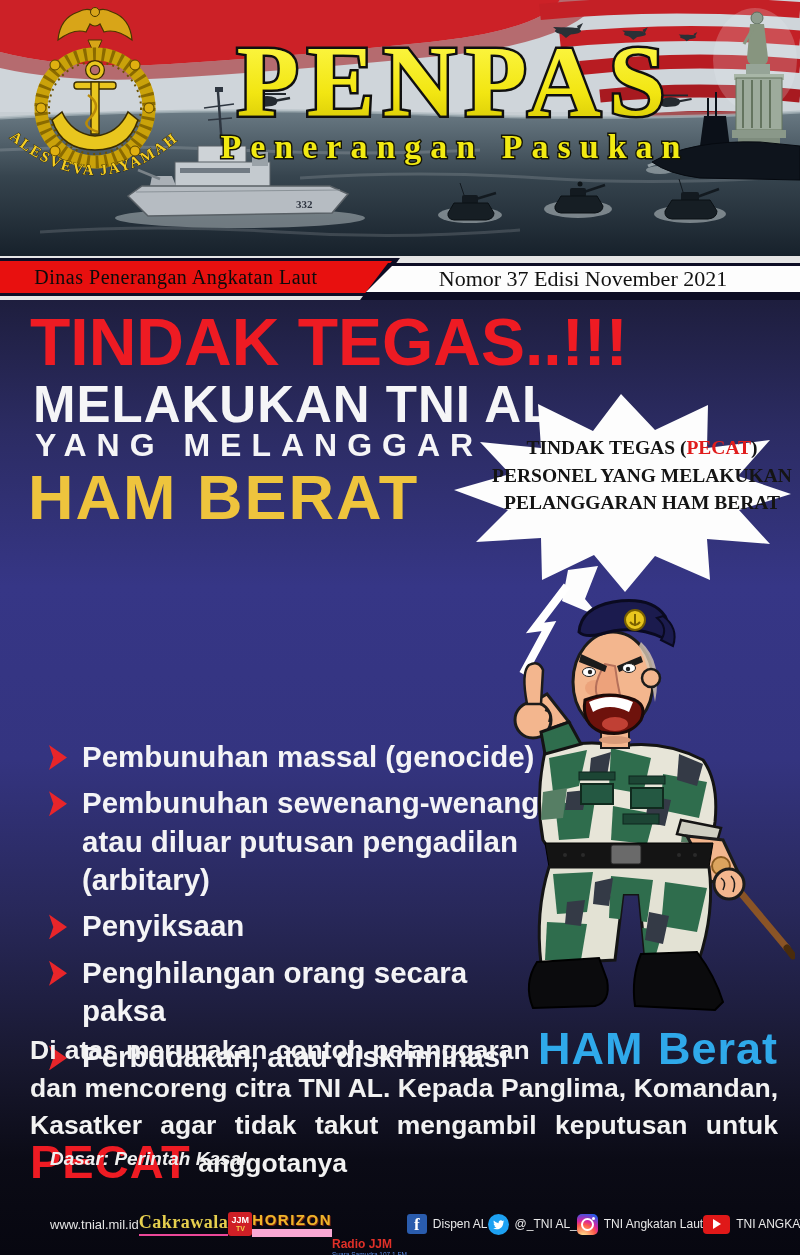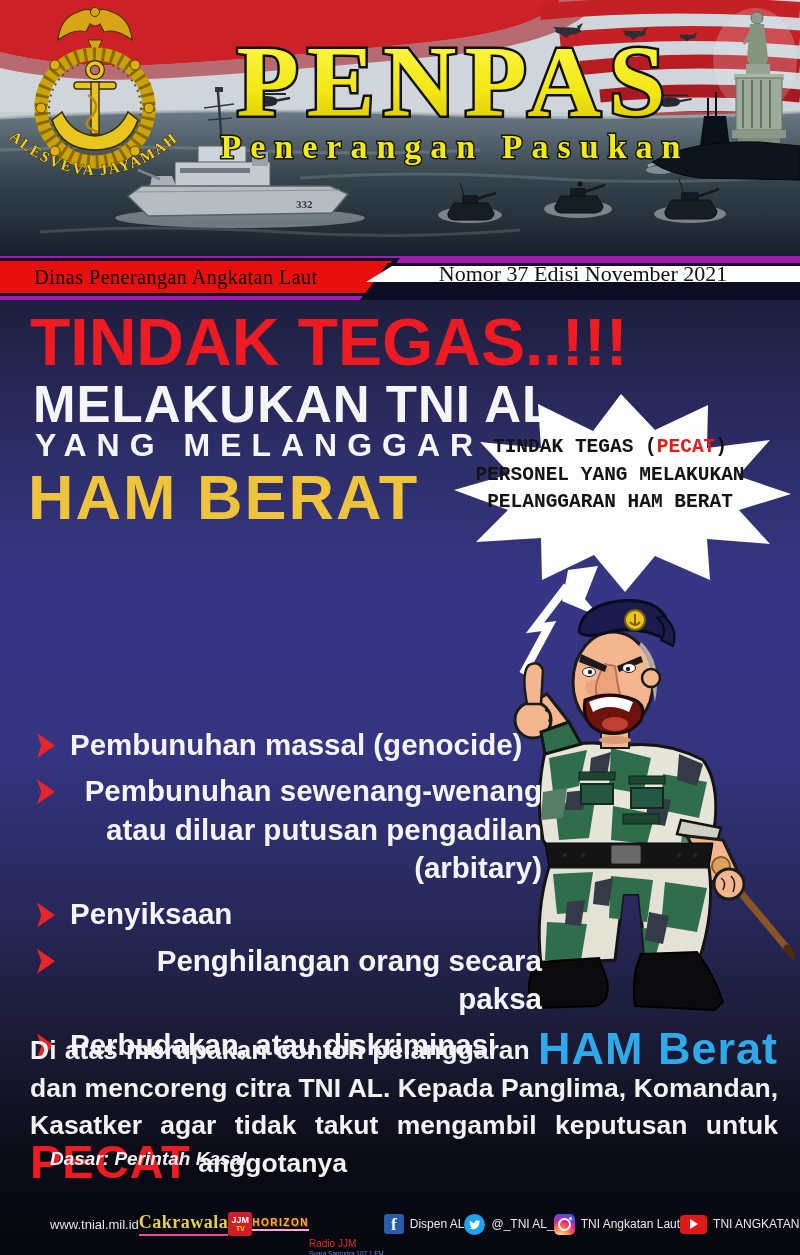--- a/index.html
+++ b/index.html
@@ -9,7 +9,7 @@
   svg text{font-family:"Liberation Serif",serif;}
 
   
-  .banner{position:absolute;top:256px;left:0;width:800px;height:44px;background:#a21caf;}
+  .banner{position:absolute;top:256px;left:0;width:800px;height:44px;background:#e5e5e5;}
   .banner .red-back{position:absolute;top:2px;left:0;width:400px;height:38px;background:#0d0d24;
         clip-path:polygon(0 0,100% 0,calc(100% - 28px) 100%,0 100%);}
   .banner .red{position:absolute;top:5px;left:0;width:392px;height:32px;background:#e8100f;

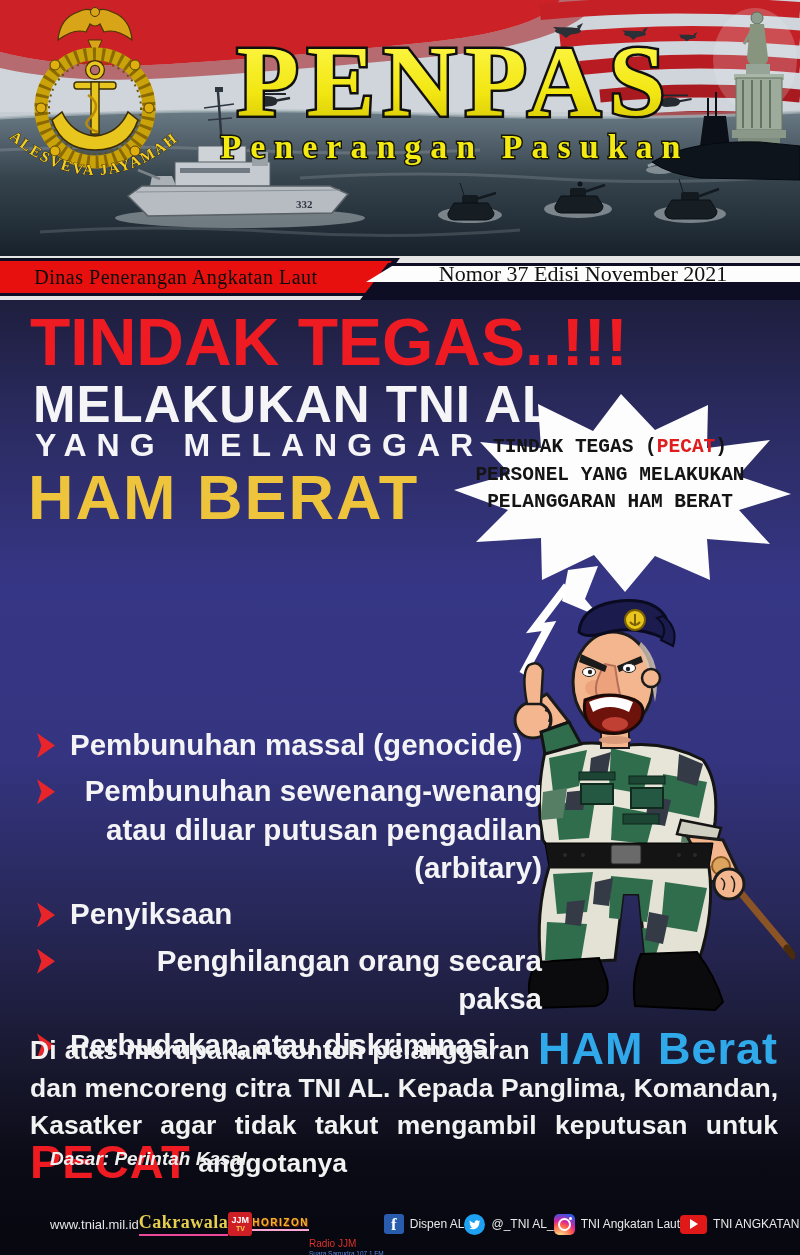--- a/index.html
+++ b/index.html
@@ -19,7 +19,7 @@
         padding-right:40px;letter-spacing:.5px;}
   .banner .white-back{position:absolute;top:7px;left:360px;right:0;height:37px;background:#0d0d24;
         clip-path:polygon(28px 0,100% 0,100% 100%,0 100%);}
-  .banner .white{position:absolute;top:10px;left:366px;right:0;height:16px;background:#fdfdfd;
+  .banner .white{position:absolute;top:10px;left:366px;right:0;height:26px;background:#fdfdfd;
         clip-path:polygon(26px 0,100% 0,100% 100%,0 100%);
         display:flex;align-items:center;justify-content:center;}
   .banner .white span{font-family:"Liberation Serif",serif;font-size:22px;color:#111;}

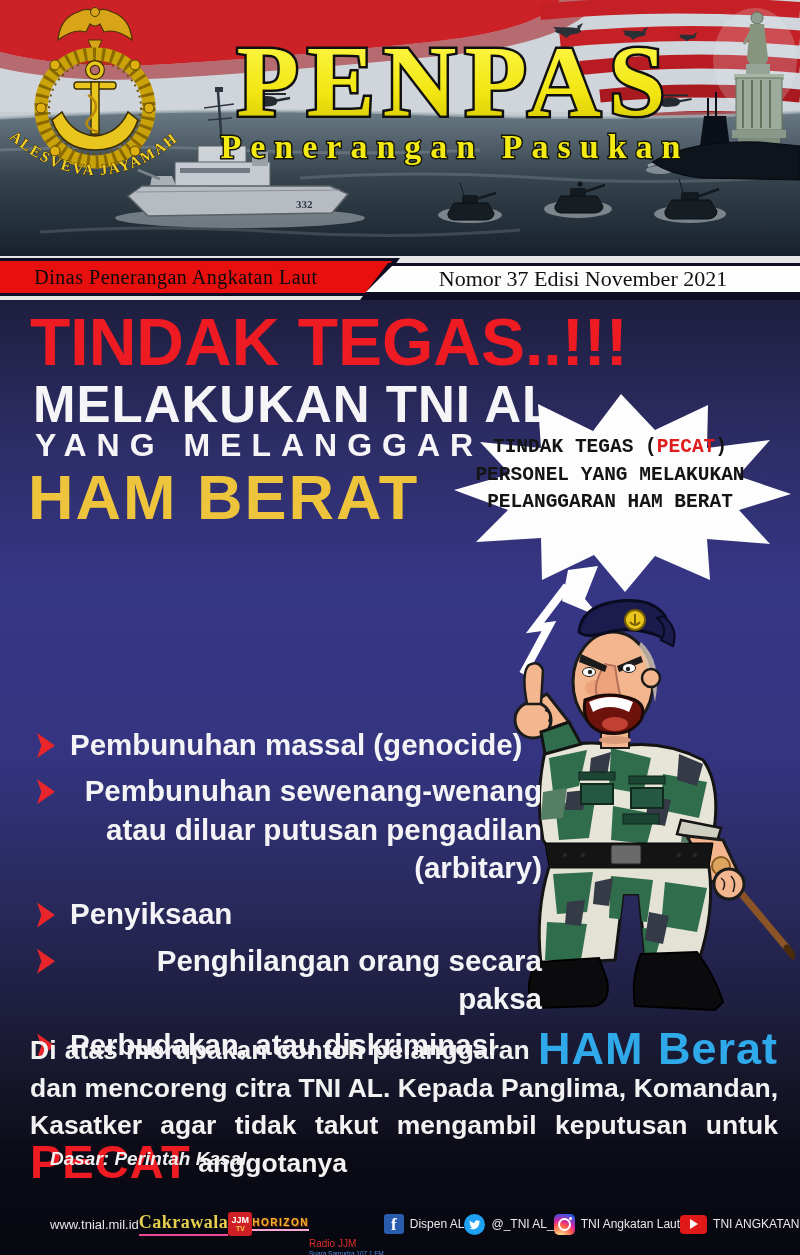--- a/index.html
+++ b/index.html
@@ -38,8 +38,8 @@
   .t4{position:absolute;top:461px;left:28px;font-size:63px;font-weight:bold;color:#eec43d;
       letter-spacing:2px;white-space:nowrap;}
 
-  .bubble-text{position:absolute;top:434px;left:452px;width:316px;text-align:center;
-      font-family:Liberation Mono, monospace;font-weight:bold;font-size:19.5px;line-height:27.5px;
+  .bubble-text{position:absolute;top:434px;left:484px;width:316px;text-align:center;
+      font-family:Liberation Serif, serif;font-weight:bold;font-size:19.5px;line-height:27.5px;
       color:#141414;}
   .bubble-text .hot{color:#e01c1c;}
 

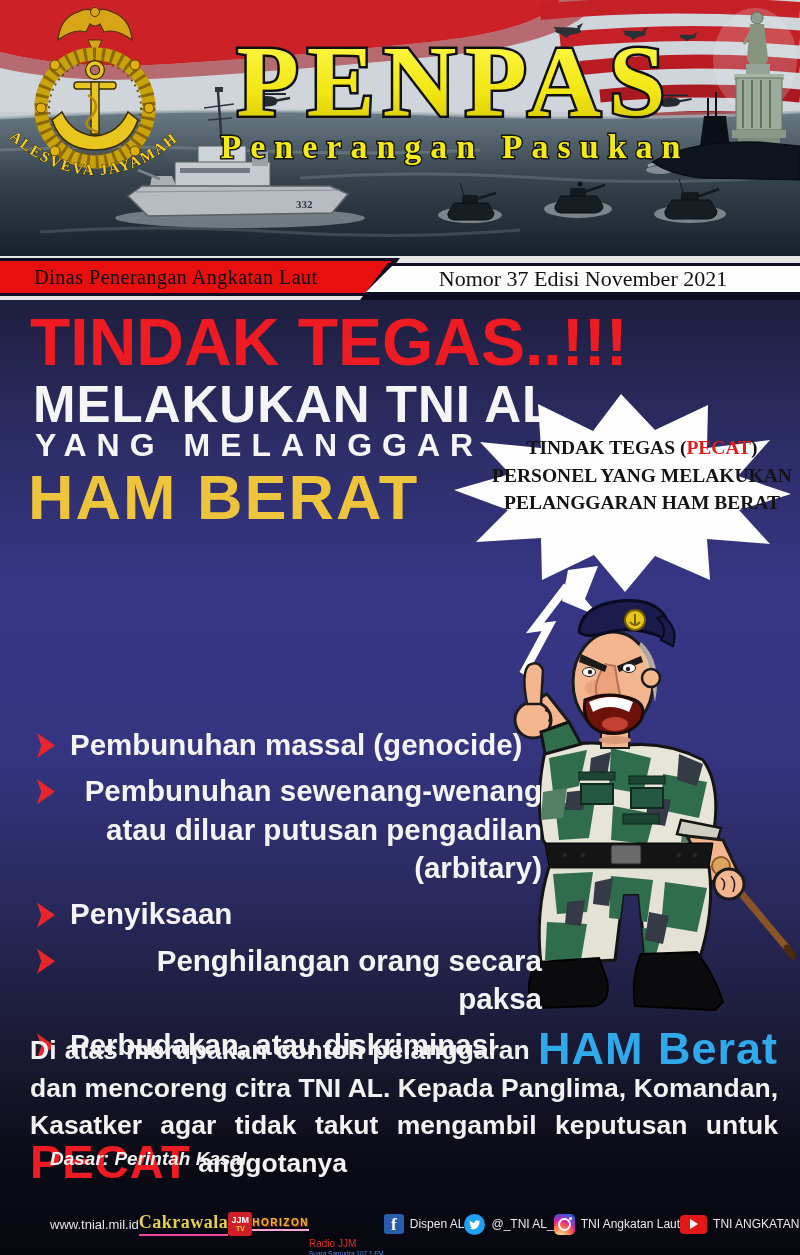--- a/index.html
+++ b/index.html
@@ -43,7 +43,7 @@
       color:#141414;}
   .bubble-text .hot{color:#e01c1c;}
 
-  .vlist{position:absolute;top:722px;left:33px;width:505px;list-style:none;margin:4px;padding:0;text-align:right;}
+  .vlist{position:absolute;top:722px;left:33px;width:505px;list-style:none;margin:16px;padding:0;}
   .vlist li{display:flex;margin-bottom:8px;}
   .vlist .arrow{flex:none;width:18px;height:25px;margin:7px 15px 0 0;background:#e8252a;
       clip-path:polygon(0 0,100% 50%,0 100%,24% 50%);}

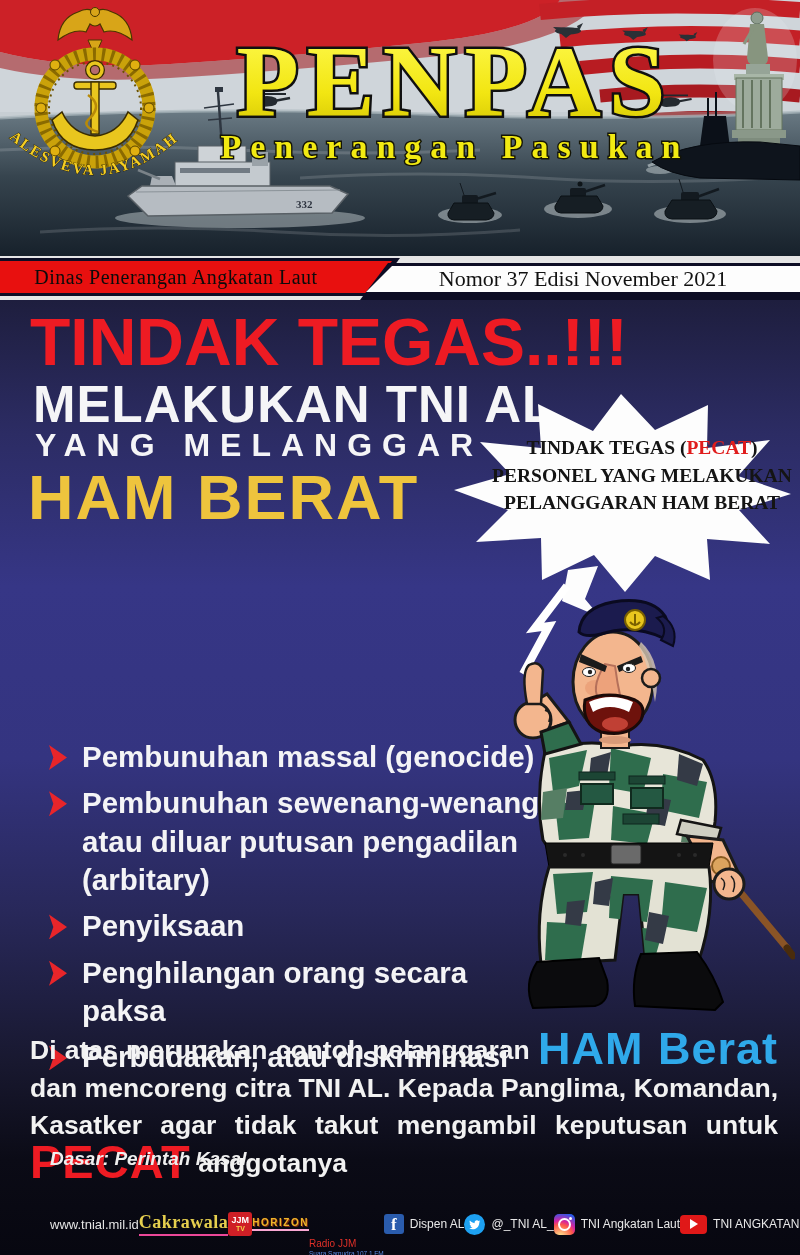--- a/index.html
+++ b/index.html
@@ -69,8 +69,8 @@
       flex-direction:column;align-items:center;justify-content:center;line-height:1;}
   .jjm-badge .l1{font-size:9px;font-weight:bold;color:#fff;}
   .jjm-badge .l2{font-size:7px;font-weight:bold;color:#f5d44a;}
-  .horizon{font-size:10px;font-weight:bold;color:#edb62a;letter-spacing:1.5px;
-      text-shadow:1px 1px 0 #7a2810,0 0 1px #7a2810;border-bottom:2px solid #f9a8d4;padding-bottom:1px;}
+  .horizon{font-size:15px;font-weight:bold;color:#edb62a;letter-spacing:1.5px;
+      text-shadow:1px 1px 0 #7a2810,0 0 1px #7a2810;border-bottom:8px solid #f9a8d4;padding-bottom:1px;}
   .radio{display:flex;flex-direction:column;line-height:1;}
   .radio .rname{font-size:10px;font-weight:normal;color:#e03028;margin-top:48px;}
   .radio .rtag{font-size:6.5px;color:#5a8ae0;margin-top:2px;}

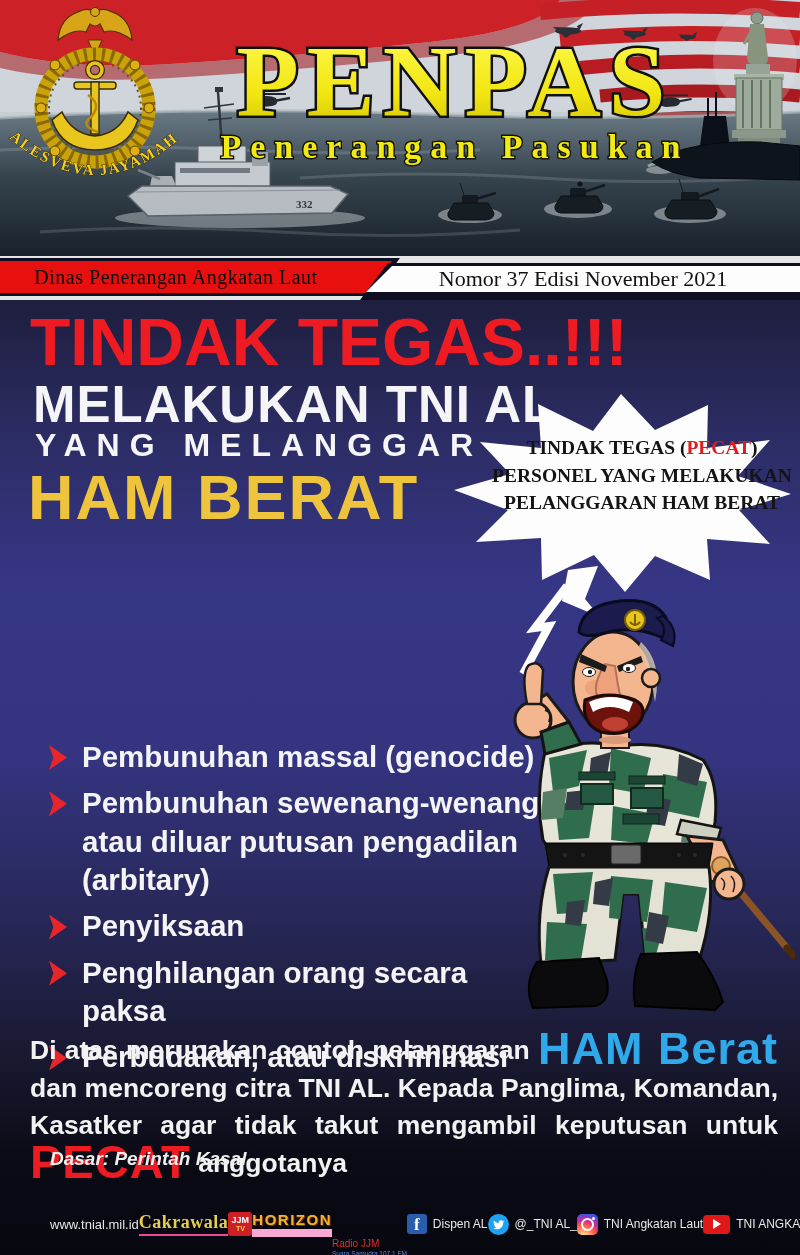--- a/index.html
+++ b/index.html
@@ -72,7 +72,7 @@
   .horizon{font-size:15px;font-weight:bold;color:#edb62a;letter-spacing:1.5px;
       text-shadow:1px 1px 0 #7a2810,0 0 1px #7a2810;border-bottom:8px solid #f9a8d4;padding-bottom:1px;}
   .radio{display:flex;flex-direction:column;line-height:1;}
-  .radio .rname{font-size:10px;font-weight:normal;color:#e03028;margin-top:48px;}
+  .radio .rname{font-size:12px;font-weight:bold;color:#e03028;margin-top:48px;}
   .radio .rtag{font-size:6.5px;color:#5a8ae0;margin-top:2px;}
   .fb-icon{width:20px;height:20px;background:#2a5cad;border-radius:3px;display:flex;
       align-items:flex-end;justify-content:center;overflow:hidden;}

